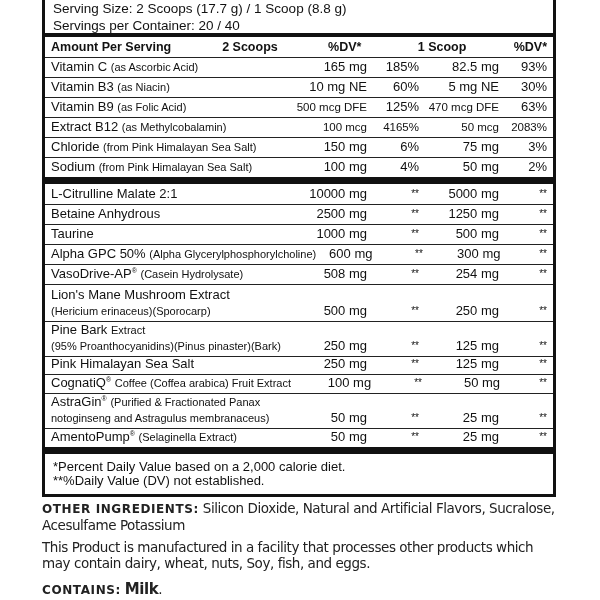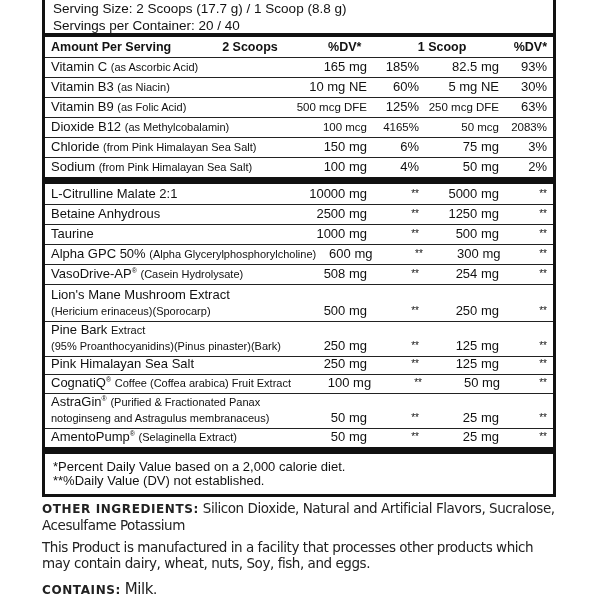--- a/index.html
+++ b/index.html
@@ -64,7 +64,7 @@
     <span class="c-name"><span>Vitamin B9</span> <span class="sub">(as Folic Acid)</span></span>
     <span class="c-a sm">500 mcg DFE</span>
     <span class="c-b">125%</span>
-    <span class="c-c sm">250 mcg DFE</span>
+    <span class="c-c sm">470 mcg DFE</span>
     <span class="c-d">63%</span>
   </div>
   <div class="row r1">

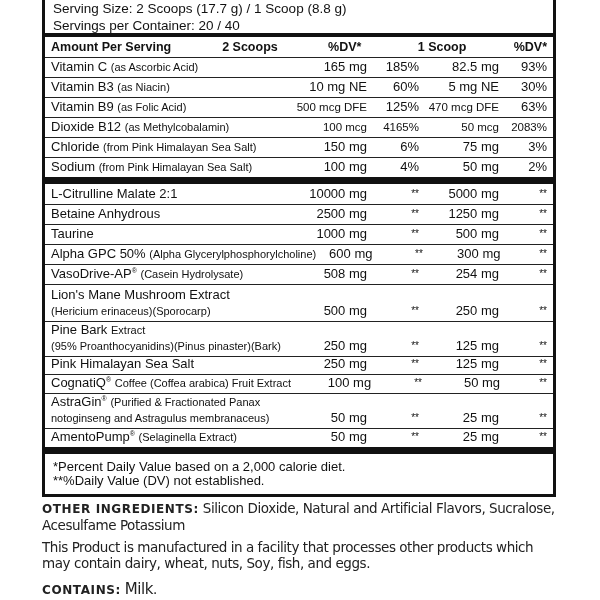--- a/index.html
+++ b/index.html
@@ -68,7 +68,7 @@
     <span class="c-d">63%</span>
   </div>
   <div class="row r1">
-    <span class="c-name"><span>Dioxide B12</span> <span class="sub">(as Methylcobalamin)</span></span>
+    <span class="c-name"><span>Extract B12</span> <span class="sub">(as Methylcobalamin)</span></span>
     <span class="c-a sm">100 mcg</span>
     <span class="c-b pct-sm">4165%</span>
     <span class="c-c sm">50 mcg</span>

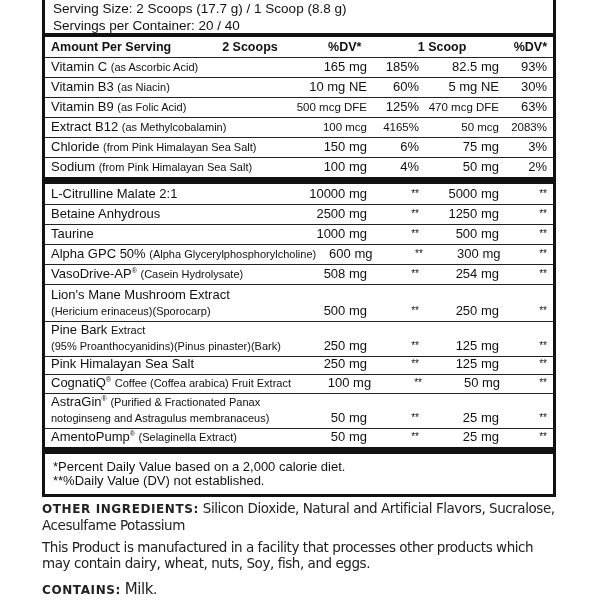--- a/index.html
+++ b/index.html
@@ -26,7 +26,7 @@
   .below { position:absolute; left:42px; top:500px; width:520px; font-family:"DejaVu Sans", sans-serif; font-size:13.5px; line-height:16px; color:#222; letter-spacing:-0.45px; }
   .below p { margin:0 0 6px 0; }
   .lbl { font-weight:bold; letter-spacing:0.6px; font-size:12px; }
-  .milk { font-weight:normal; font-size:15px; }
+  .milk { font-weight:bold; font-size:15px; }
 </style>
 </head>
 <body>

